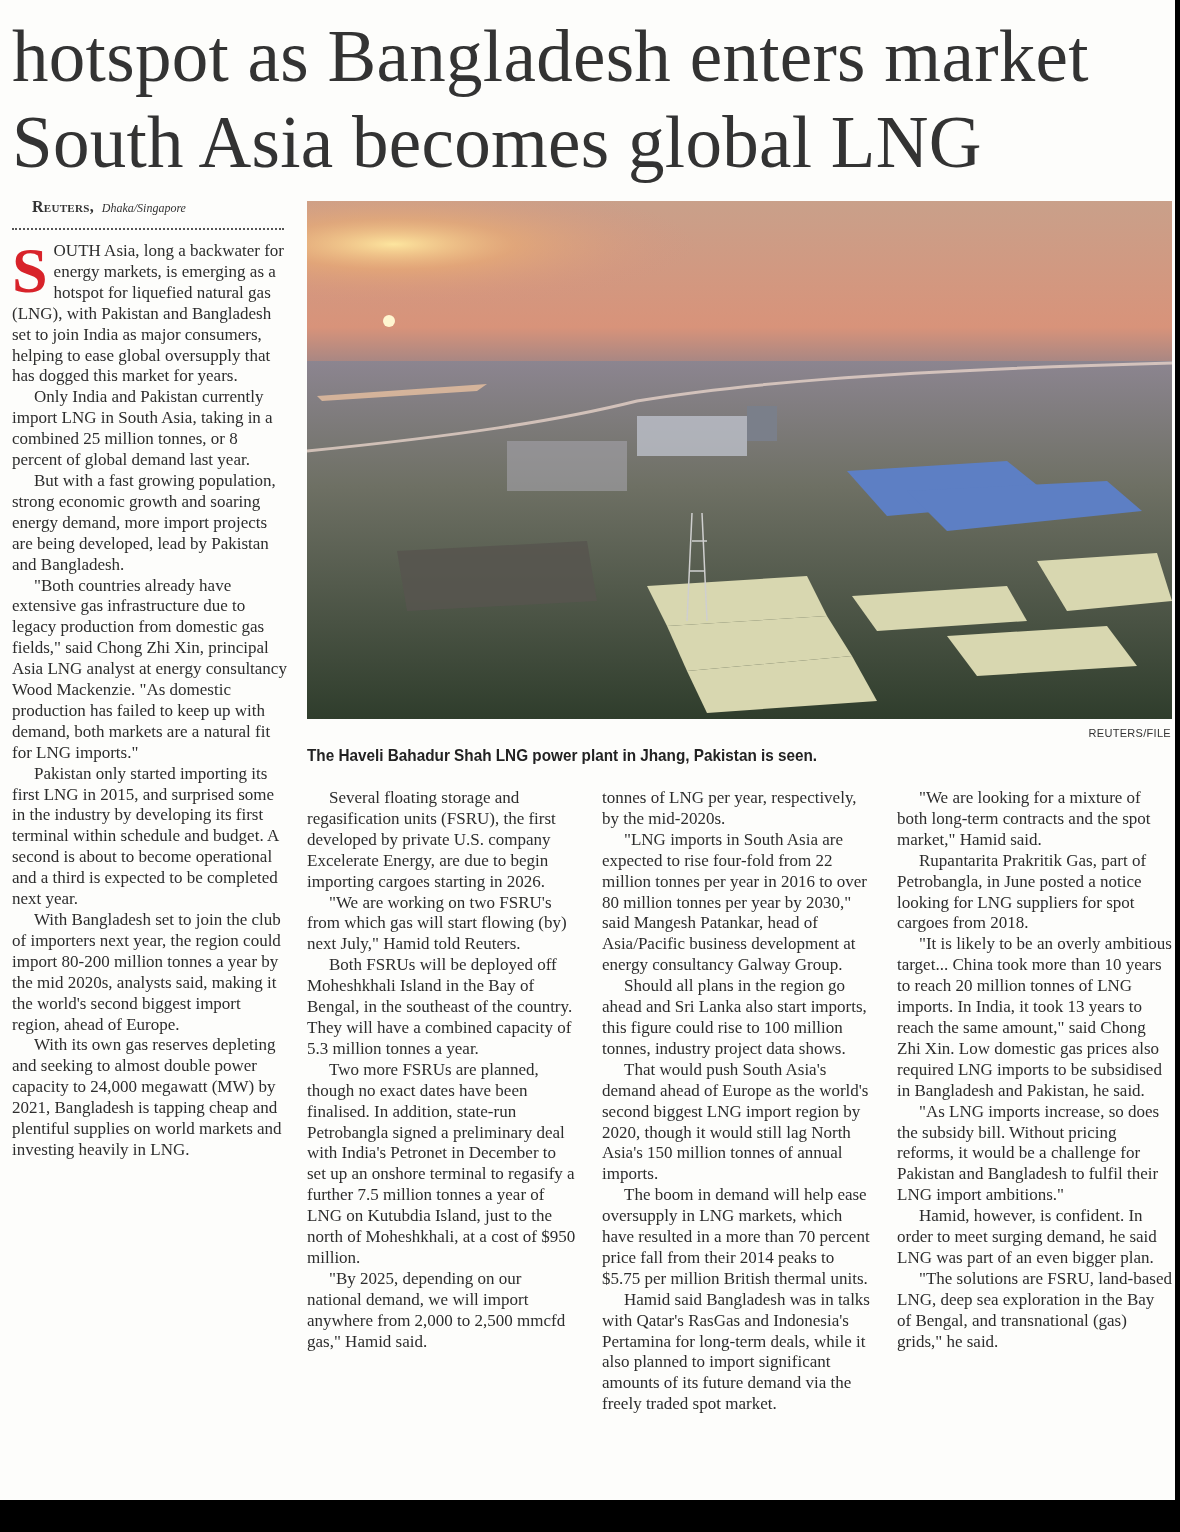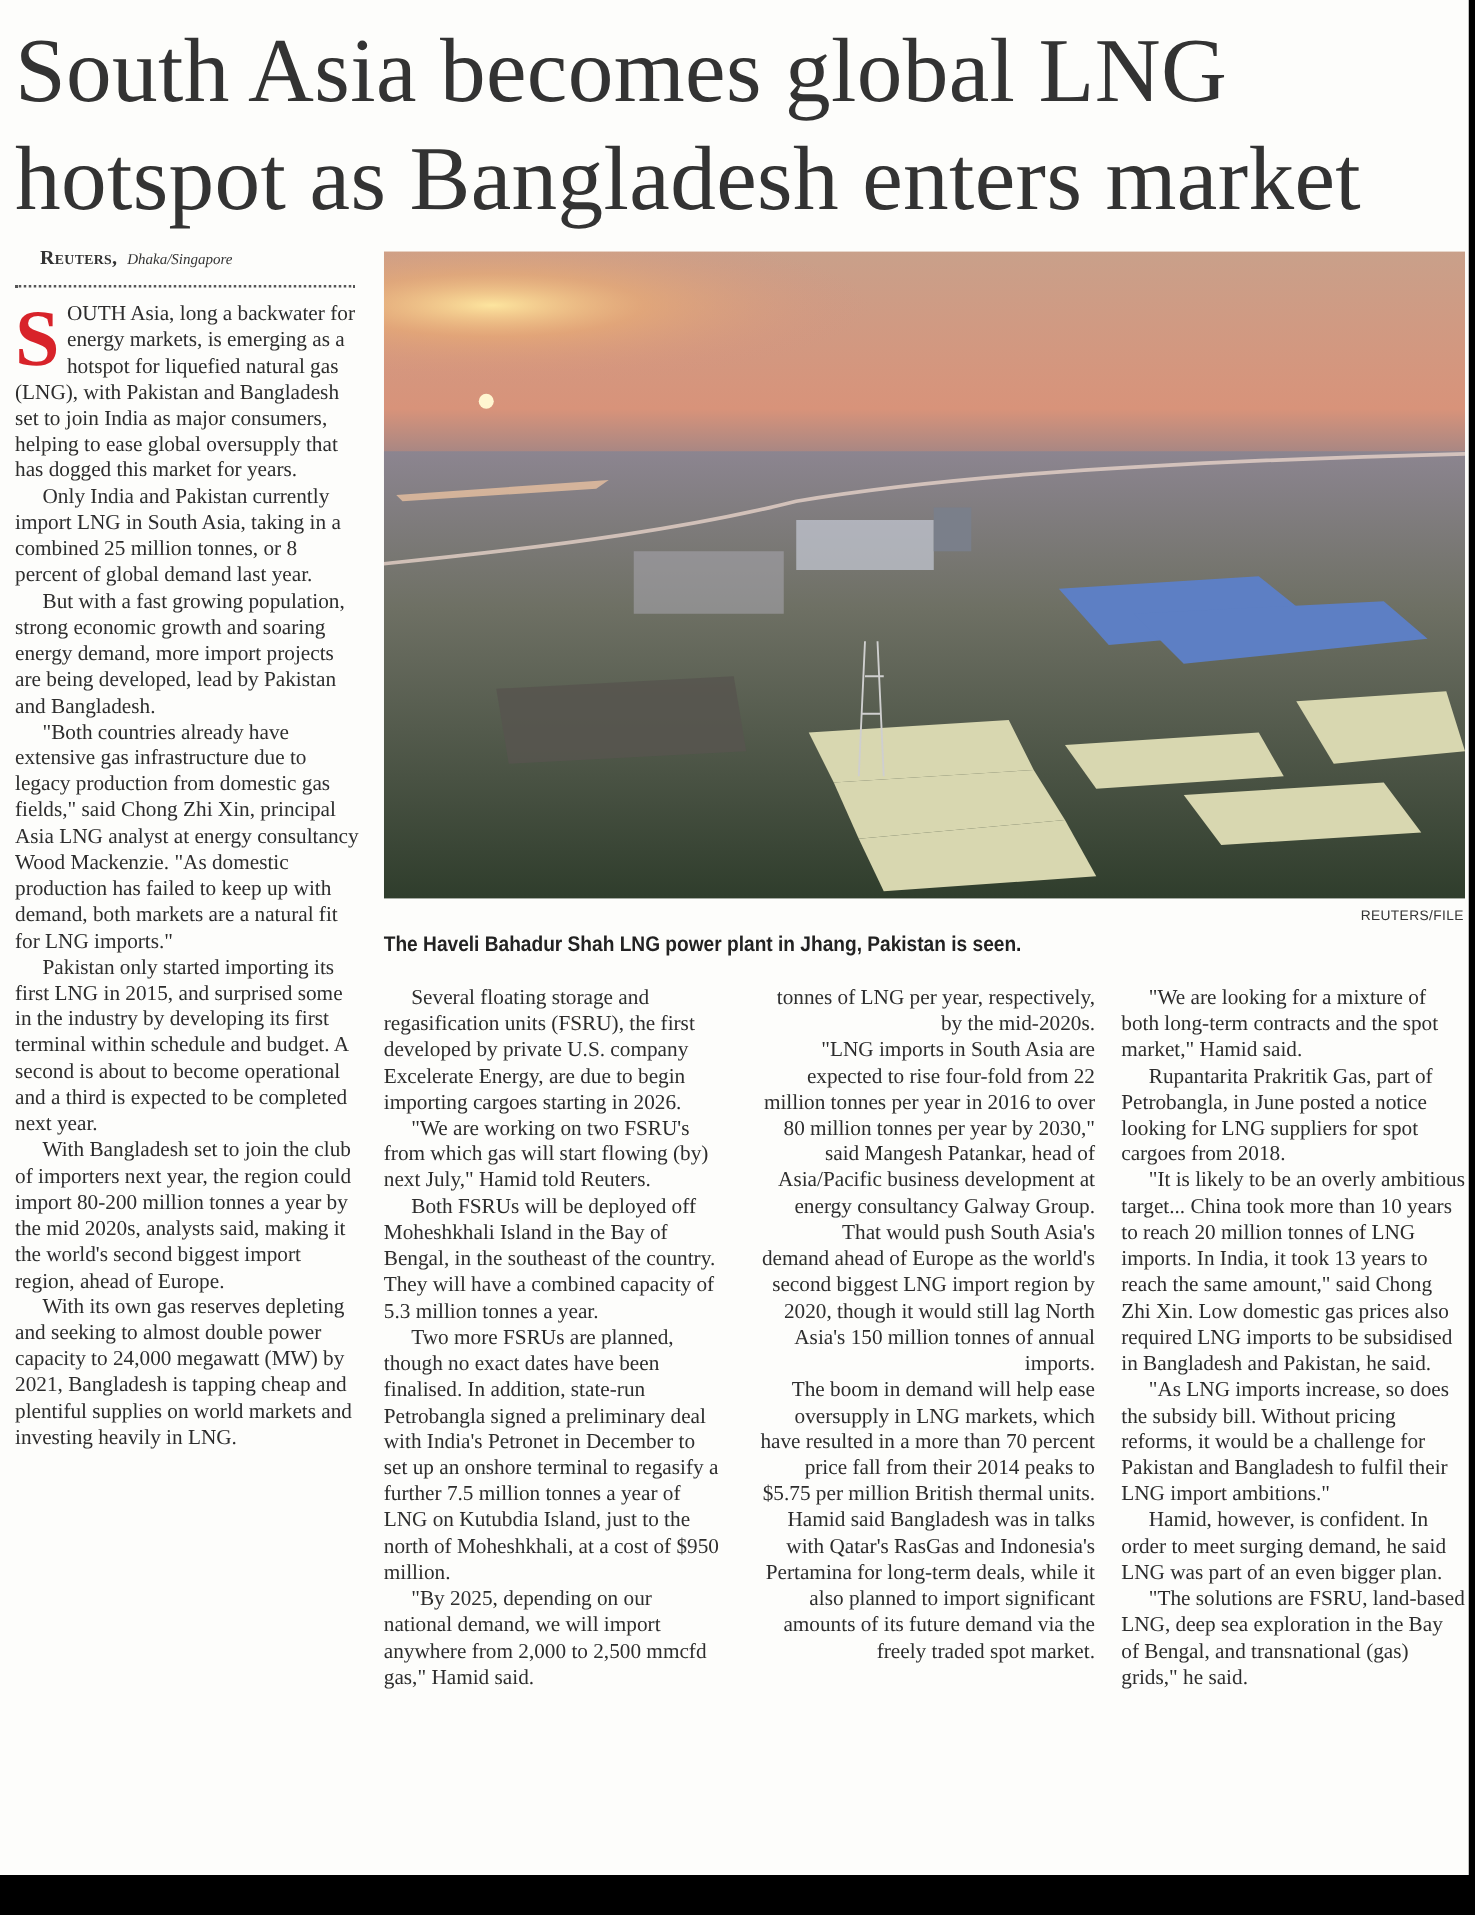--- a/index.html
+++ b/index.html
@@ -128,8 +128,8 @@
 <div class="page">
 
   <h1 class="headline">
+    <div>hotspot as Bangladesh enters market</div>
     <div>South Asia becomes global LNG</div>
-    <div>hotspot as Bangladesh enters market</div>
   </h1>
 
   <div class="byline">

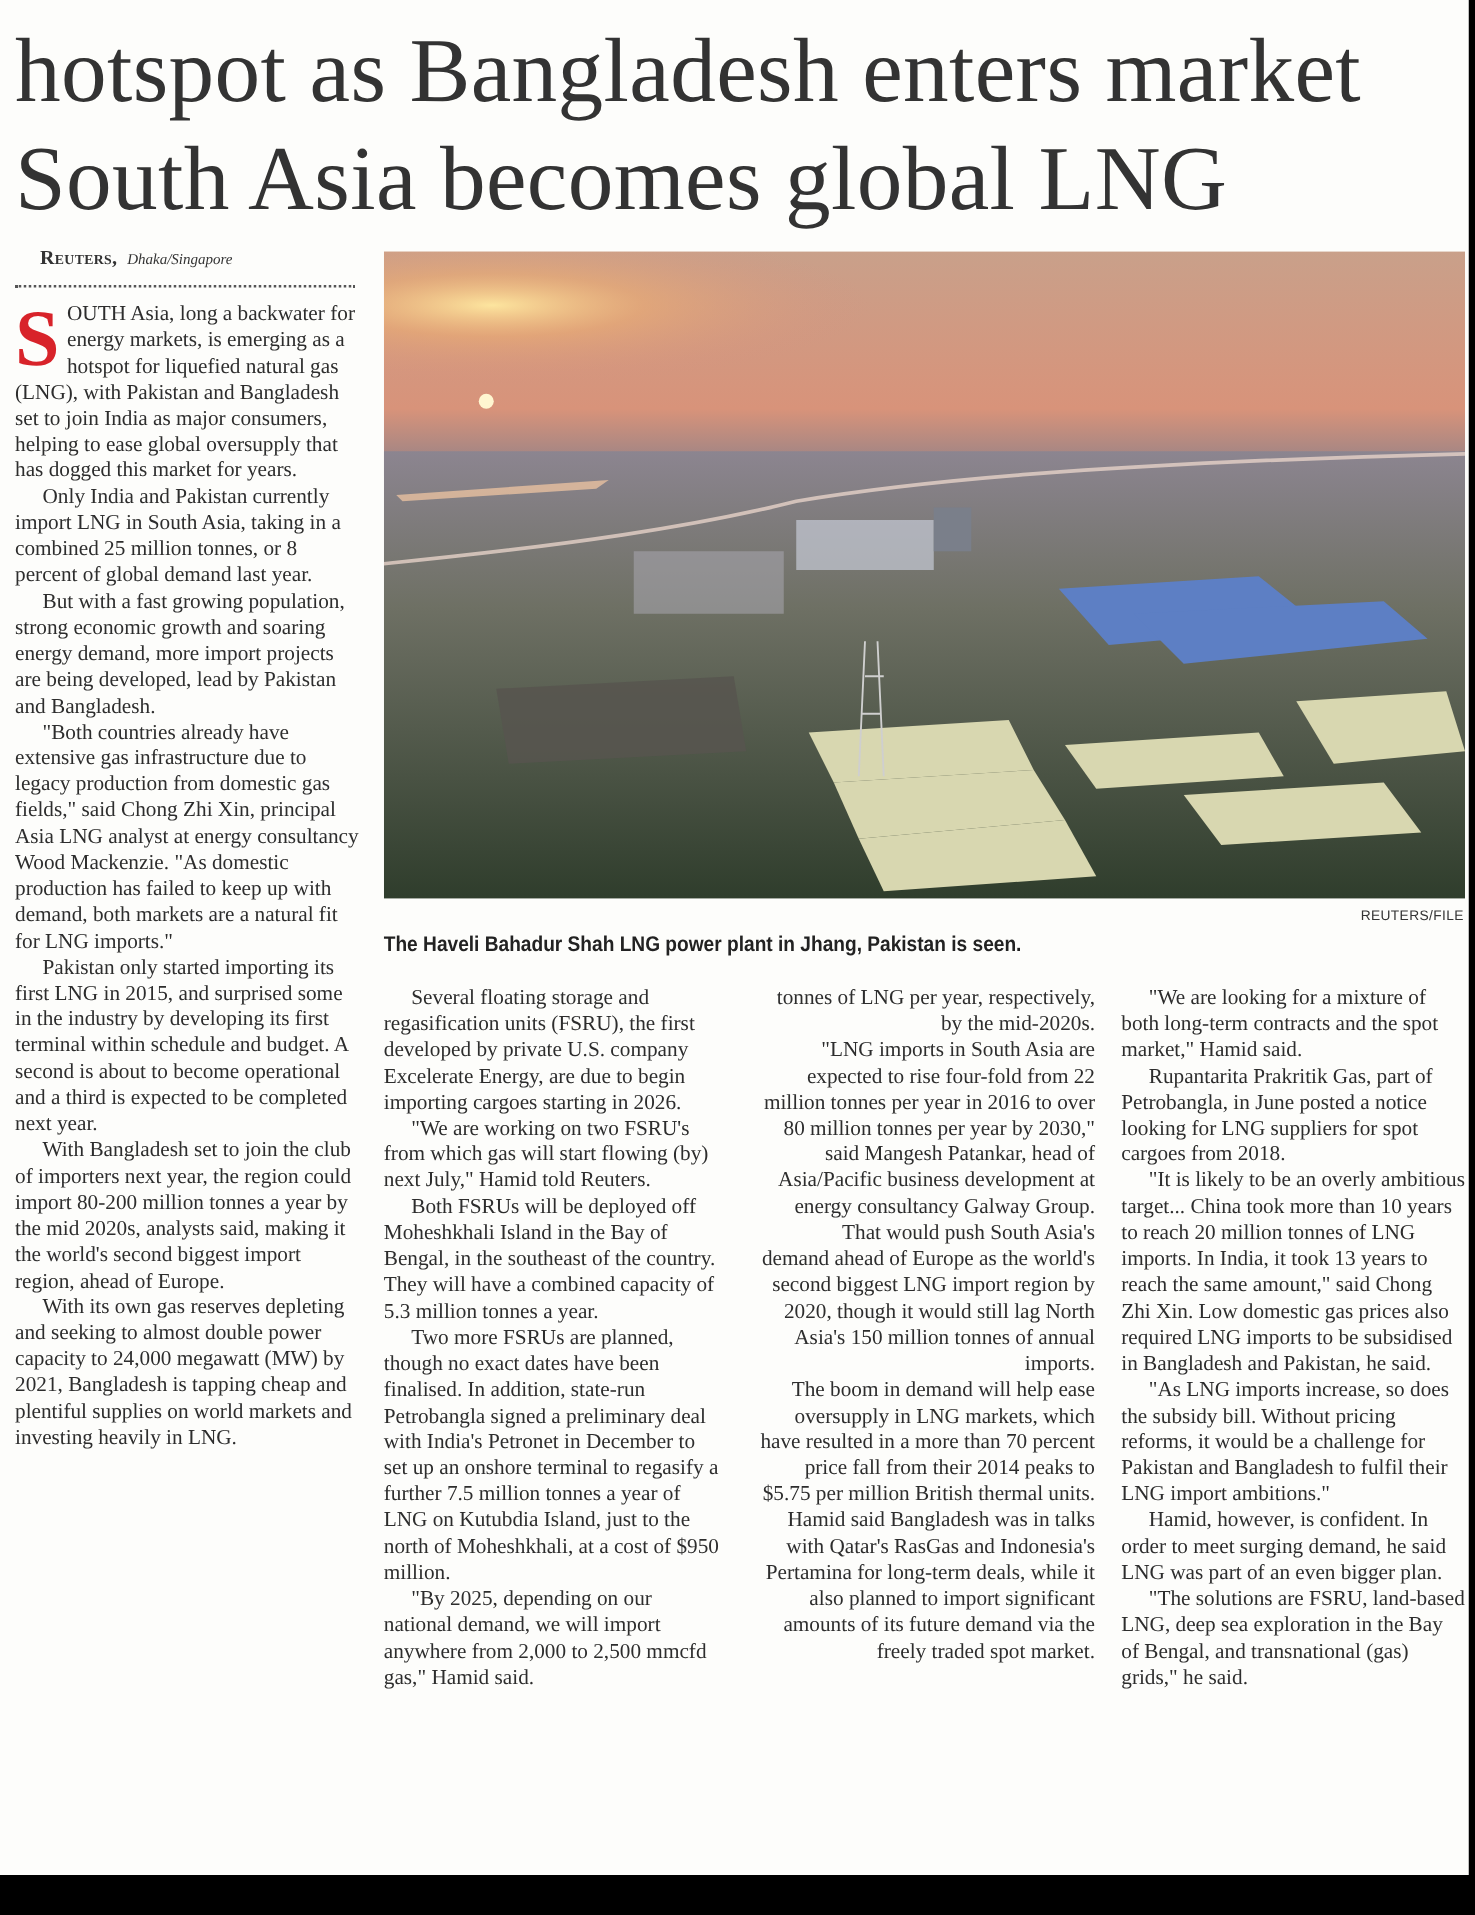--- a/index.html
+++ b/index.html
@@ -79,7 +79,7 @@
     }
     .col1 { left: 12px; top: 241px; width: 276px; }
     .col2 { left: 307px; top: 788px; width: 272px; }
-    .col3 { left: 602px; top: 788px; width: 274px; text-align: right; }
+    .col3 { left: 602px; top: 788px; width: 274px; }
     .col4 { left: 897px; top: 788px; width: 275px; }
     .dropcap {
       float: left;

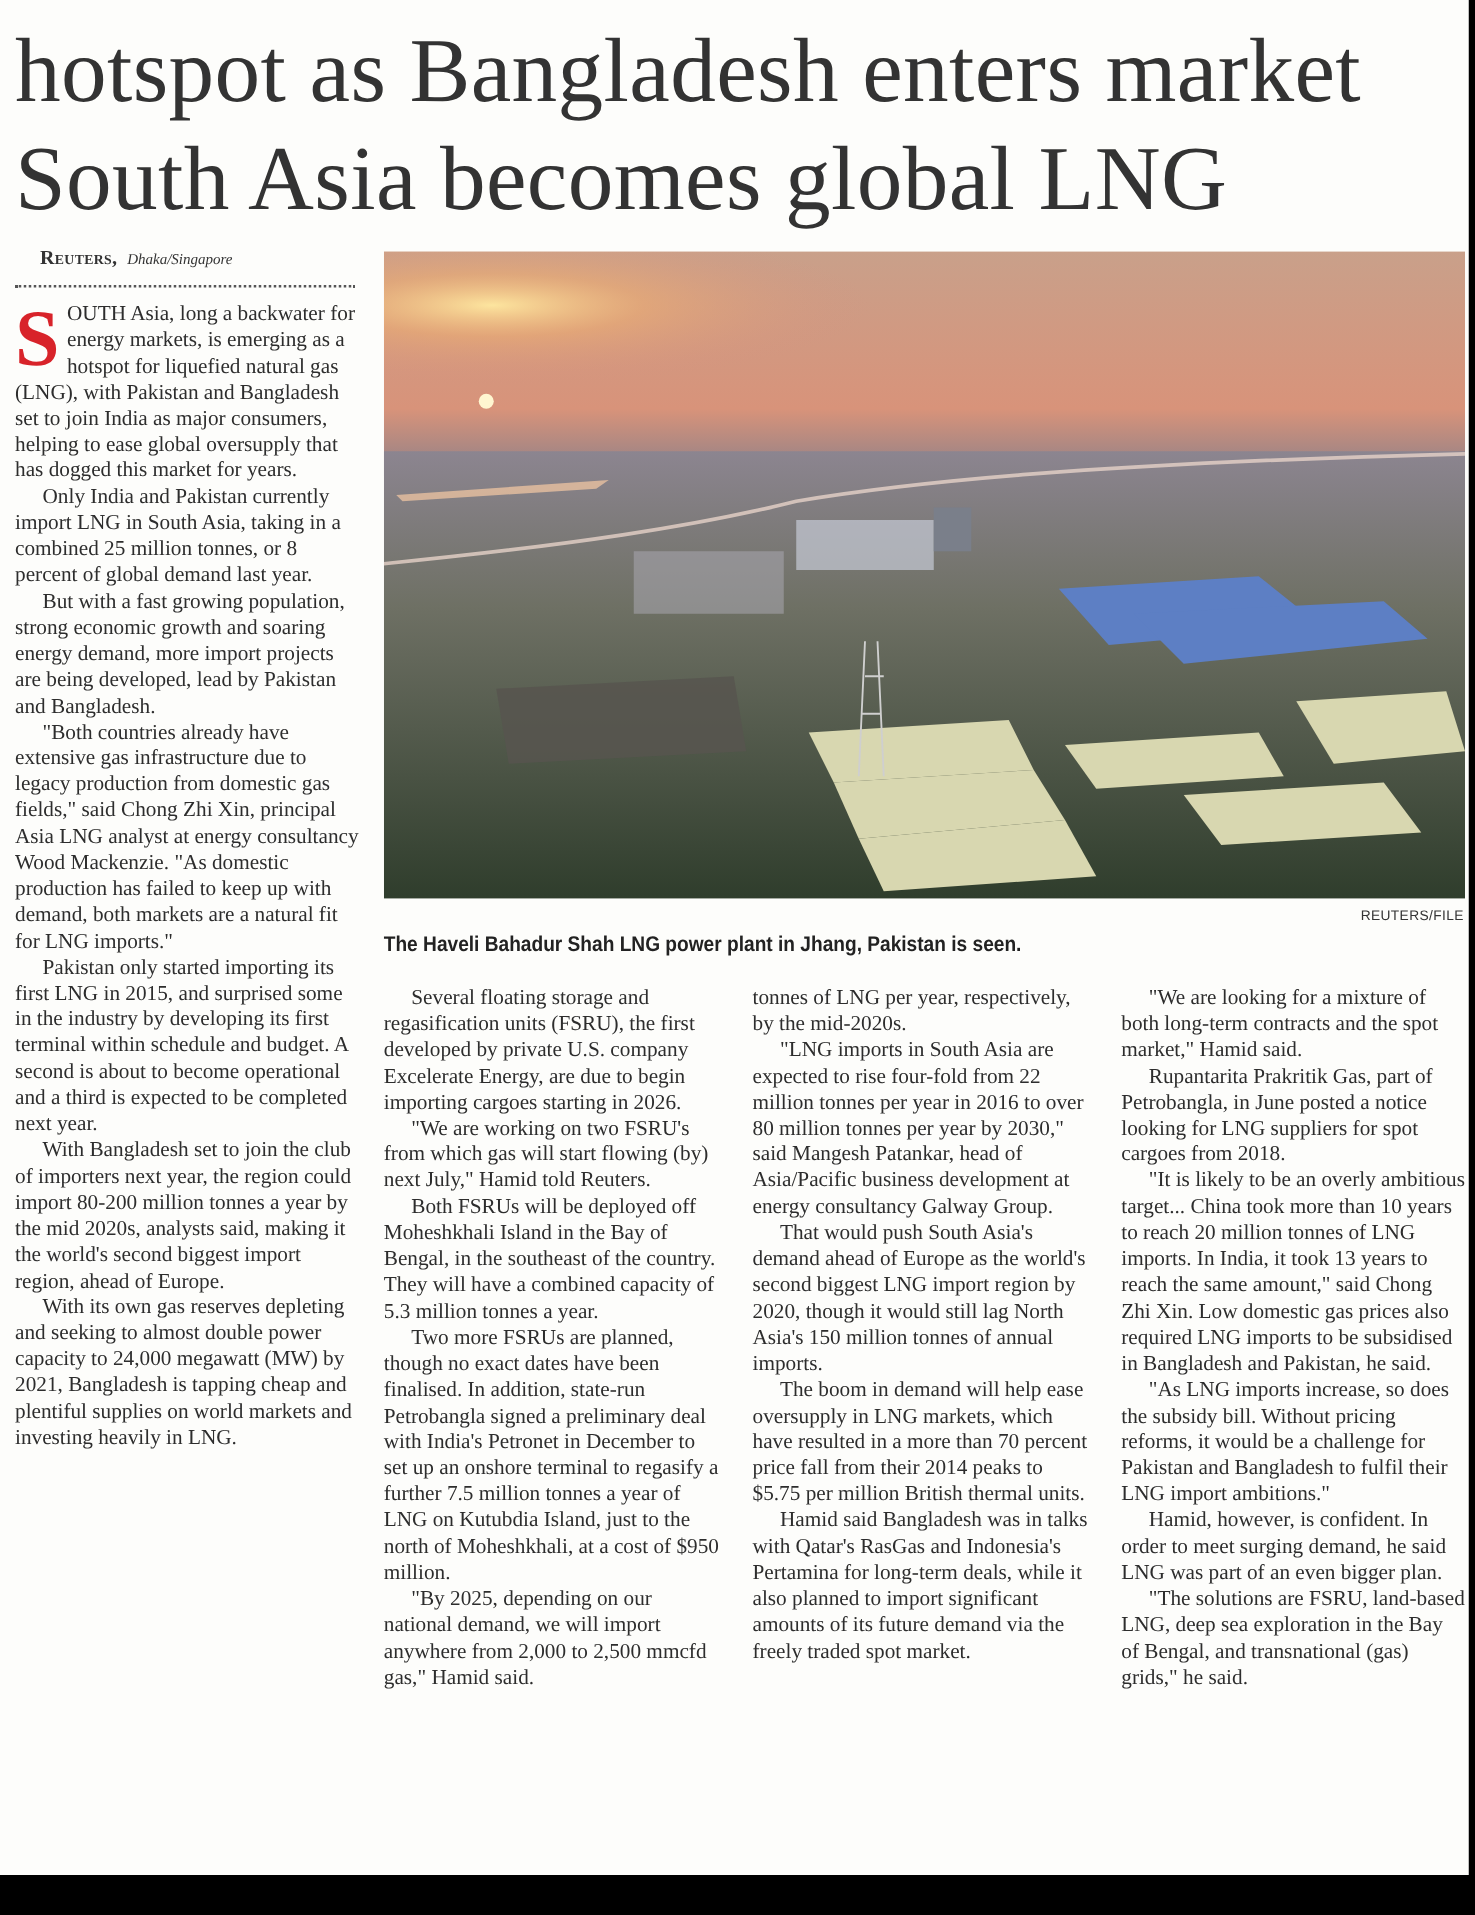--- a/index.html
+++ b/index.html
@@ -202,6 +202,7 @@
   <div class="col col3">
     <p class="lead">tonnes of LNG per year, respectively, by the mid-2020s.</p>
     <p>"LNG imports in South Asia are expected to rise four-fold from 22 million tonnes per year in 2016 to over 80 million tonnes per year by 2030," said Mangesh Patankar, head of Asia/Pacific business development at energy consultancy Galway Group.</p>
+    <p>Should all plans in the region go ahead and Sri Lanka also start imports, this figure could rise to 100 million tonnes, industry project data shows.</p>
     <p>That would push South Asia's demand ahead of Europe as the world's second biggest LNG import region by 2020, though it would still lag North Asia's 150 million tonnes of annual imports.</p>
     <p>The boom in demand will help ease oversupply in LNG markets, which have resulted in a more than 70 percent price fall from their 2014 peaks to $5.75 per million British thermal units.</p>
     <p>Hamid said Bangladesh was in talks with Qatar's RasGas and Indonesia's Pertamina for long-term deals, while it also planned to import significant amounts of its future demand via the freely traded spot market.</p>

